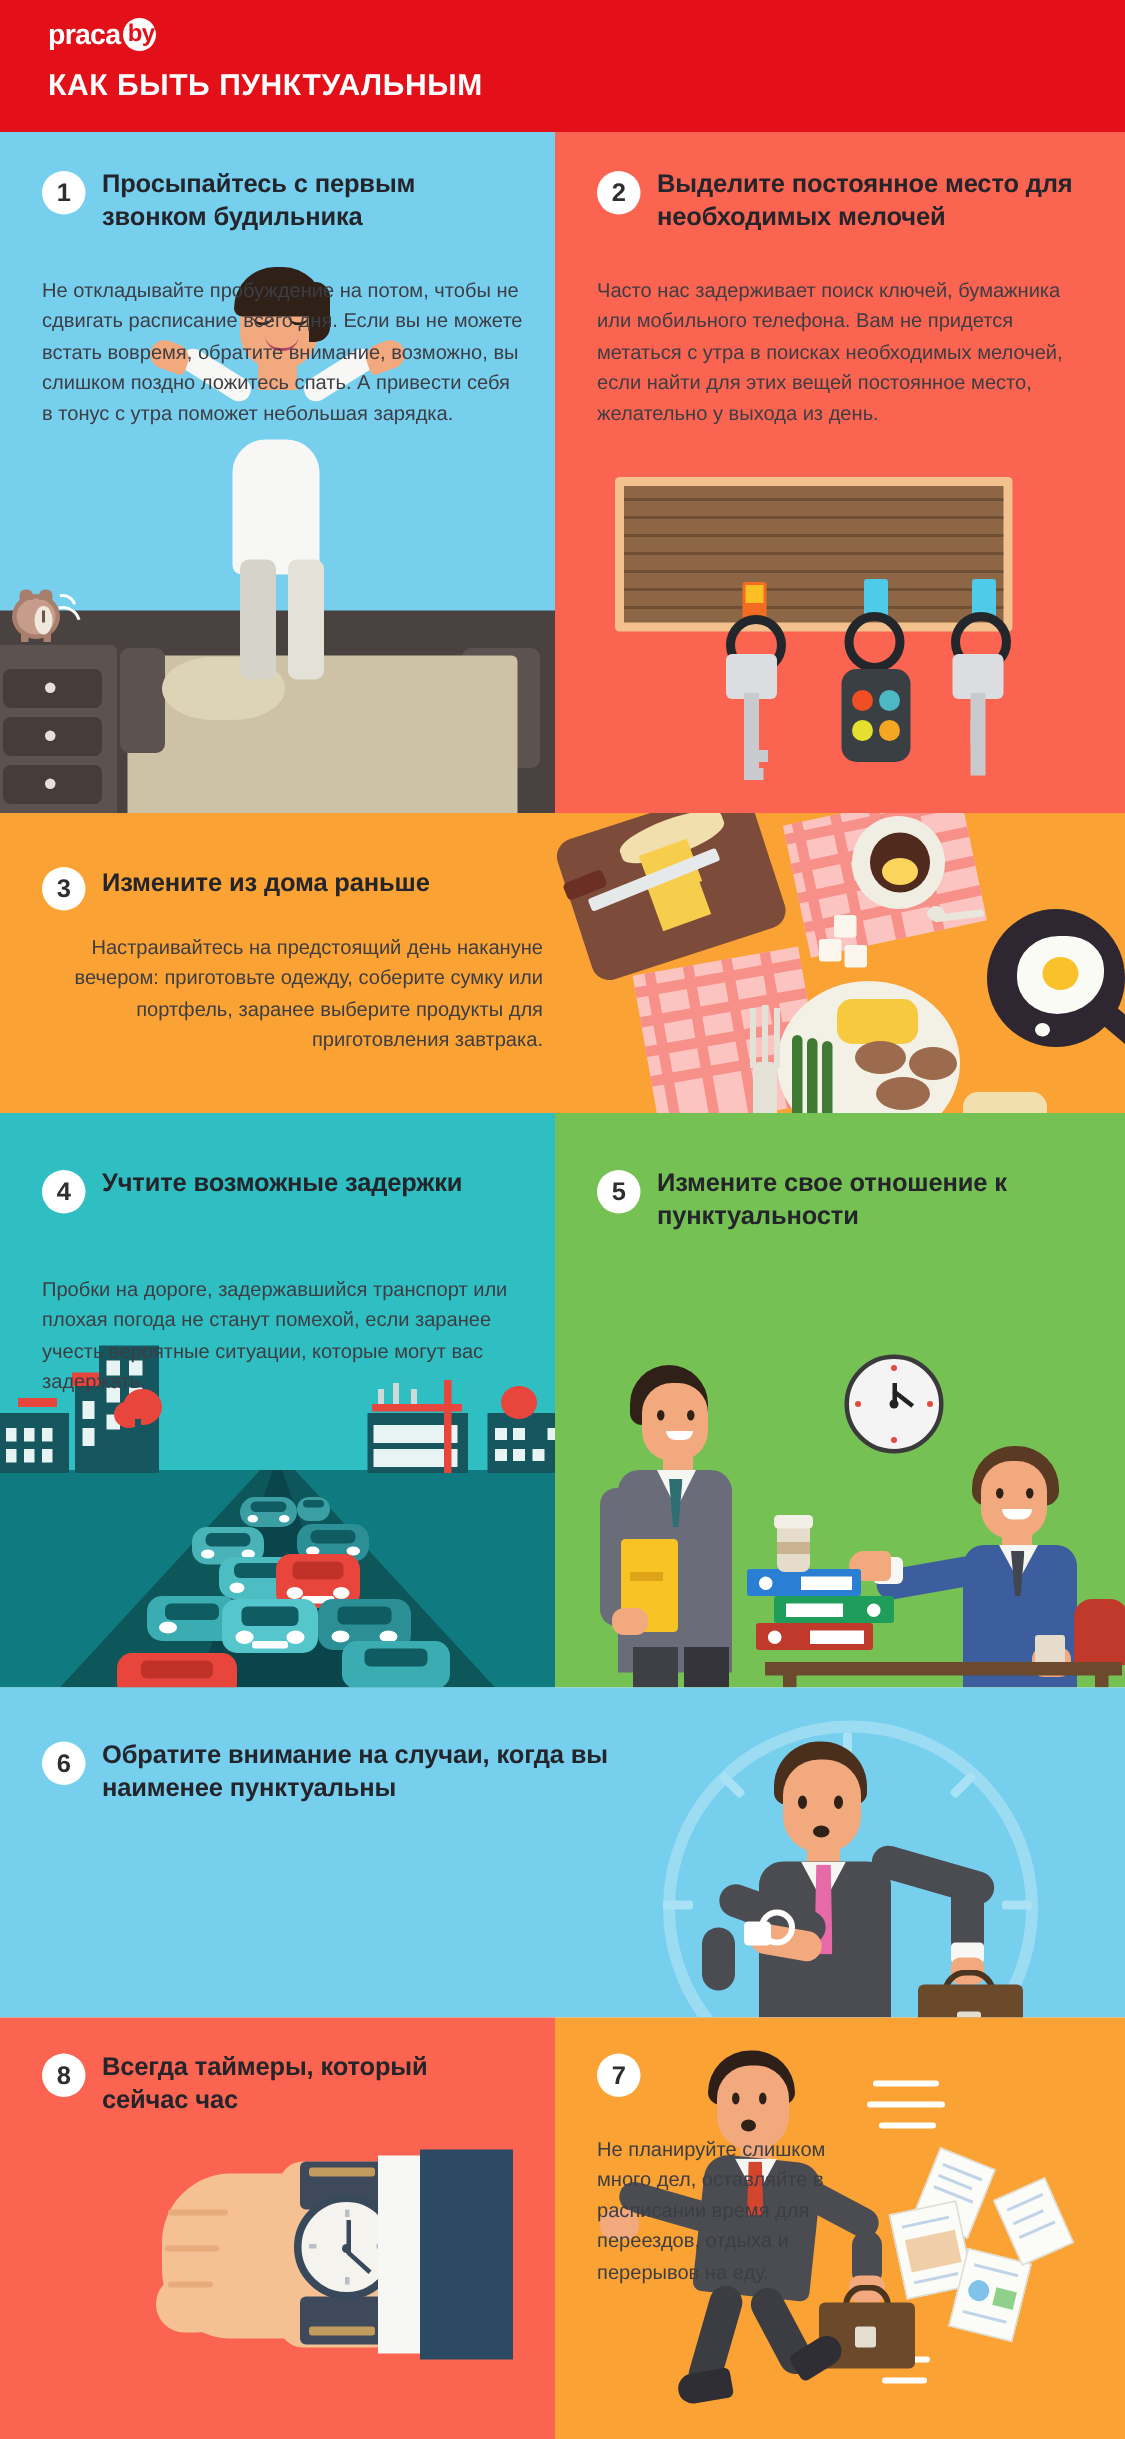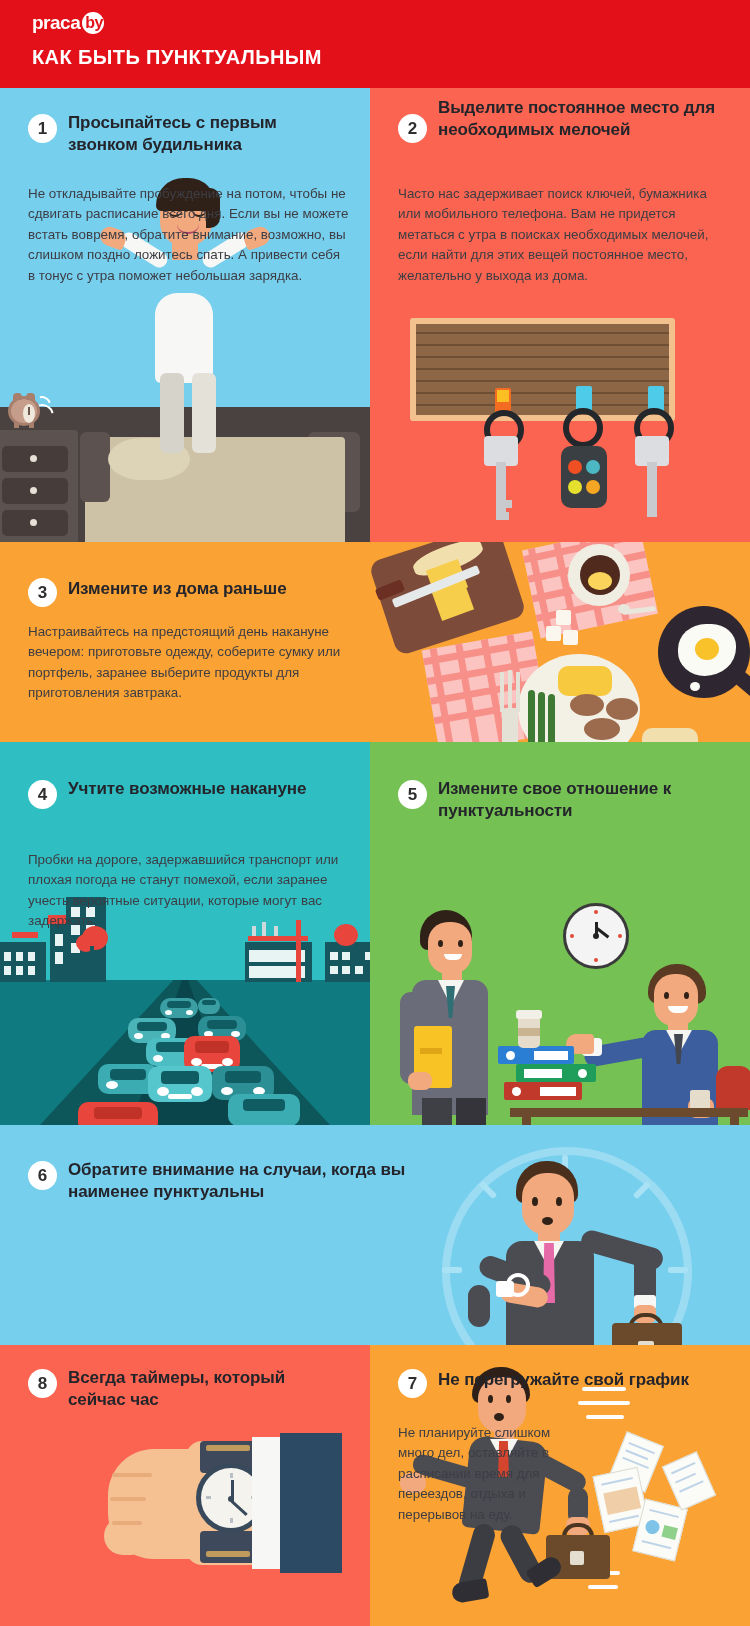--- a/index.html
+++ b/index.html
@@ -274,7 +274,7 @@
         <div style="position:absolute;left:277px;top:392px;width:7px;height:20px;background:#c9cacd;border-radius:0 0 4px 4px;"></div>
       </div>
       <div class="num-badge" style="left:28px;top:26px;">2</div>
-      <div class="sec-title" style="left:68px;top:9px;width:300px;">Выделите постоянное место для необходимых мелочей</div>
+      <div class="sec-title" style="left:68px;top:24px;width:300px;">Выделите постоянное место для необходимых мелочей</div>
       <div class="sec-body" style="left:28px;top:96px;width:324px;">Часто нас задерживает поиск ключей, бумажника или мобильного телефона. Вам не придется метаться с утра в поисках необходимых мелочей, если найти для этих вещей постоянное место, желательно у выхода из дома.</div>
     </div>
   </div>

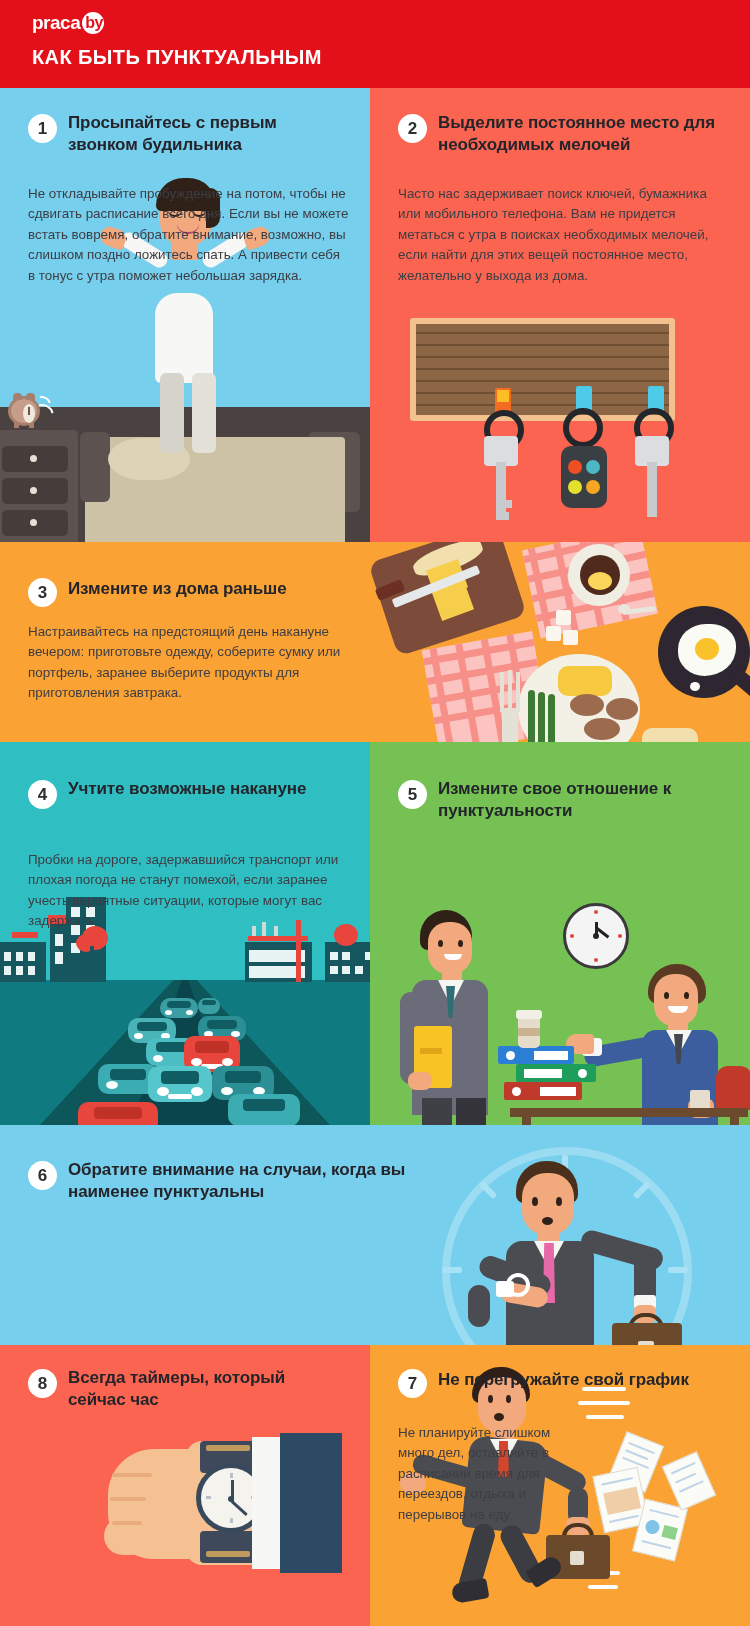--- a/index.html
+++ b/index.html
@@ -275,7 +275,7 @@
       </div>
       <div class="num-badge" style="left:28px;top:26px;">2</div>
       <div class="sec-title" style="left:68px;top:24px;width:300px;">Выделите постоянное место для необходимых мелочей</div>
-      <div class="sec-body" style="left:28px;top:96px;width:324px;">Часто нас задерживает поиск ключей, бумажника или мобильного телефона. Вам не придется метаться с утра в поисках необходимых мелочей, если найти для этих вещей постоянное место, желательно у выхода из дома.</div>
+      <div class="sec-body" style="left:28px;top:96px;width:324px;">Часто нас задерживает поиск ключей, бумажника или мобильного телефона. Вам не придется метаться с утра в поисках необходимых мелочей, если найти для этих вещей постоянное место, желательно у выхода из день.</div>
     </div>
   </div>
 

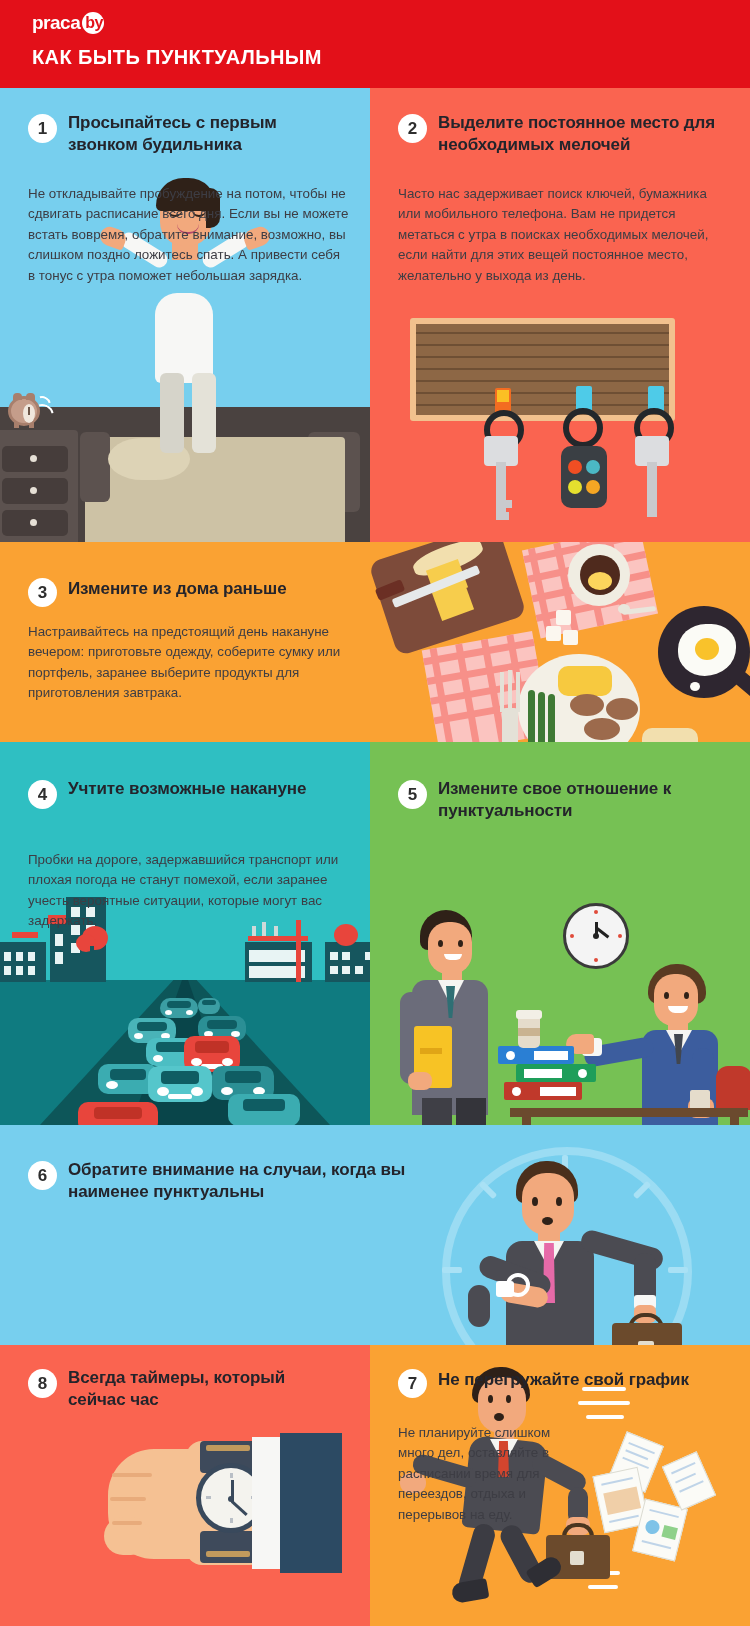--- a/index.html
+++ b/index.html
@@ -342,7 +342,7 @@
       </div>
       <div class="num-badge" style="left:28px;top:36px;">3</div>
       <div class="sec-title" style="left:68px;top:36px;width:290px;">Измените из дома раньше</div>
-      <div class="sec-body" style="left:28px;top:80px;width:318px;">Настраивайтесь на предстоящий день накануне вечером: приготовьте одежду, соберите сумку или портфель, заранее выберите продукты для приготовления завтрака.</div>
+      <div class="sec-body" style="left:44px;top:80px;width:318px;text-align:right;">Настраивайтесь на предстоящий день накануне вечером: приготовьте одежду, соберите сумку или портфель, заранее выберите продукты для приготовления завтрака.</div>
     </div>
   </div>
 

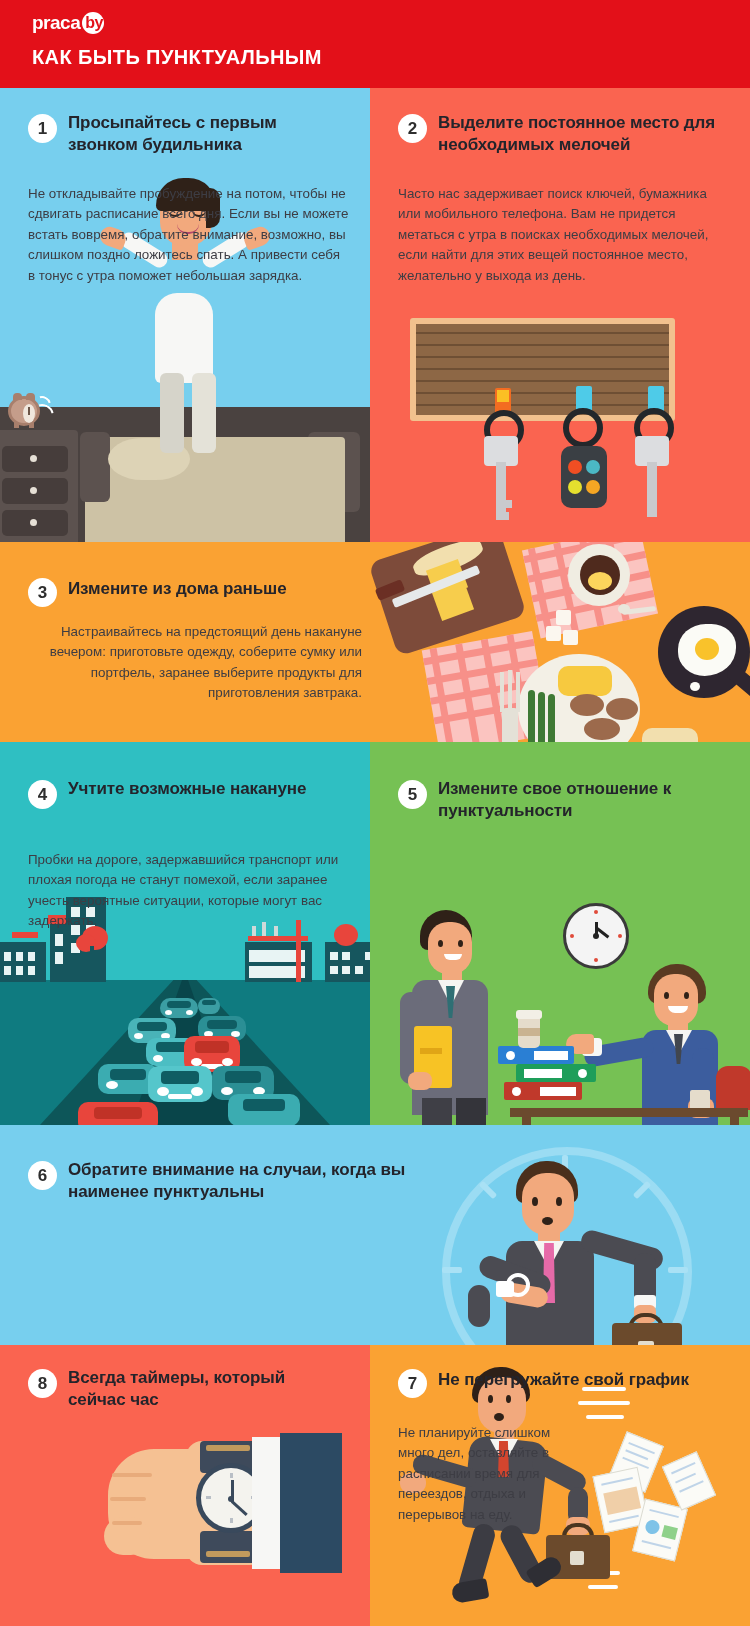--- a/index.html
+++ b/index.html
@@ -455,7 +455,7 @@
           </div>
       </div>
       <div class="num-badge" style="left:28px;top:38px;">4</div>
-      <div class="sec-title" style="left:68px;top:36px;width:280px;">Учтите возможные накануне</div>
+      <div class="sec-title" style="left:68px;top:36px;width:280px;">Учтите возможные задержки</div>
       <div class="sec-body" style="left:28px;top:108px;width:320px;">Пробки на дороге, задержавшийся транспорт или плохая погода не станут помехой, если заранее учесть вероятные ситуации, которые могут вас задержать.</div>
     </div>
   </div>

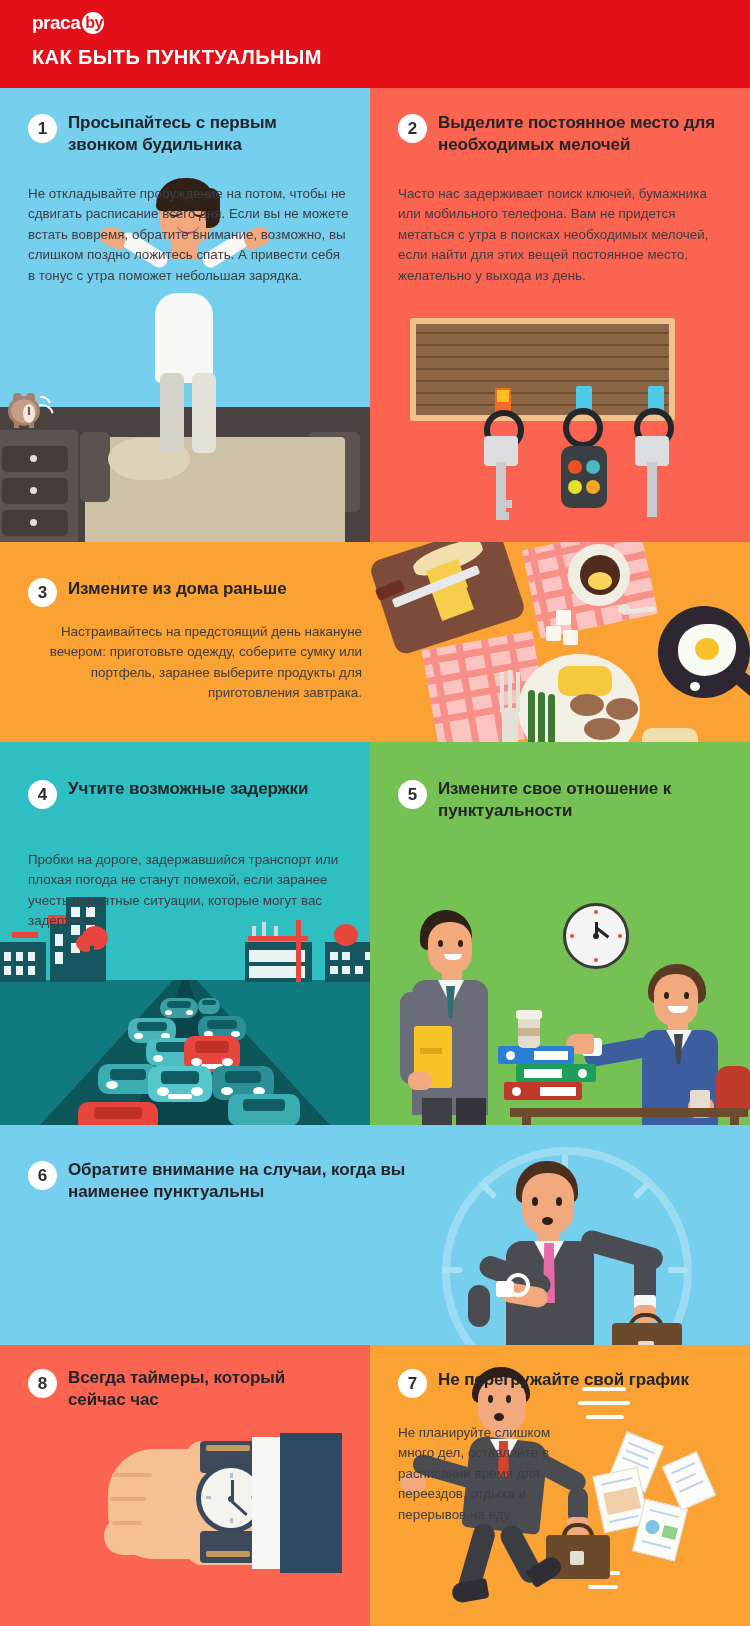--- a/index.html
+++ b/index.html
@@ -657,7 +657,6 @@
         </div>
       </div>
       <div class="num-badge" style="left:28px;top:24px;">7</div>
-      <div class="sec-title" style="left:68px;top:24px;width:300px;">Не перегружайте свой график</div>
       <div class="sec-body" style="left:28px;top:78px;width:180px;">Не планируйте слишком много дел, оставляйте в расписании время для переездов, отдыха и перерывов на еду.</div>
     </div>
   </div>

